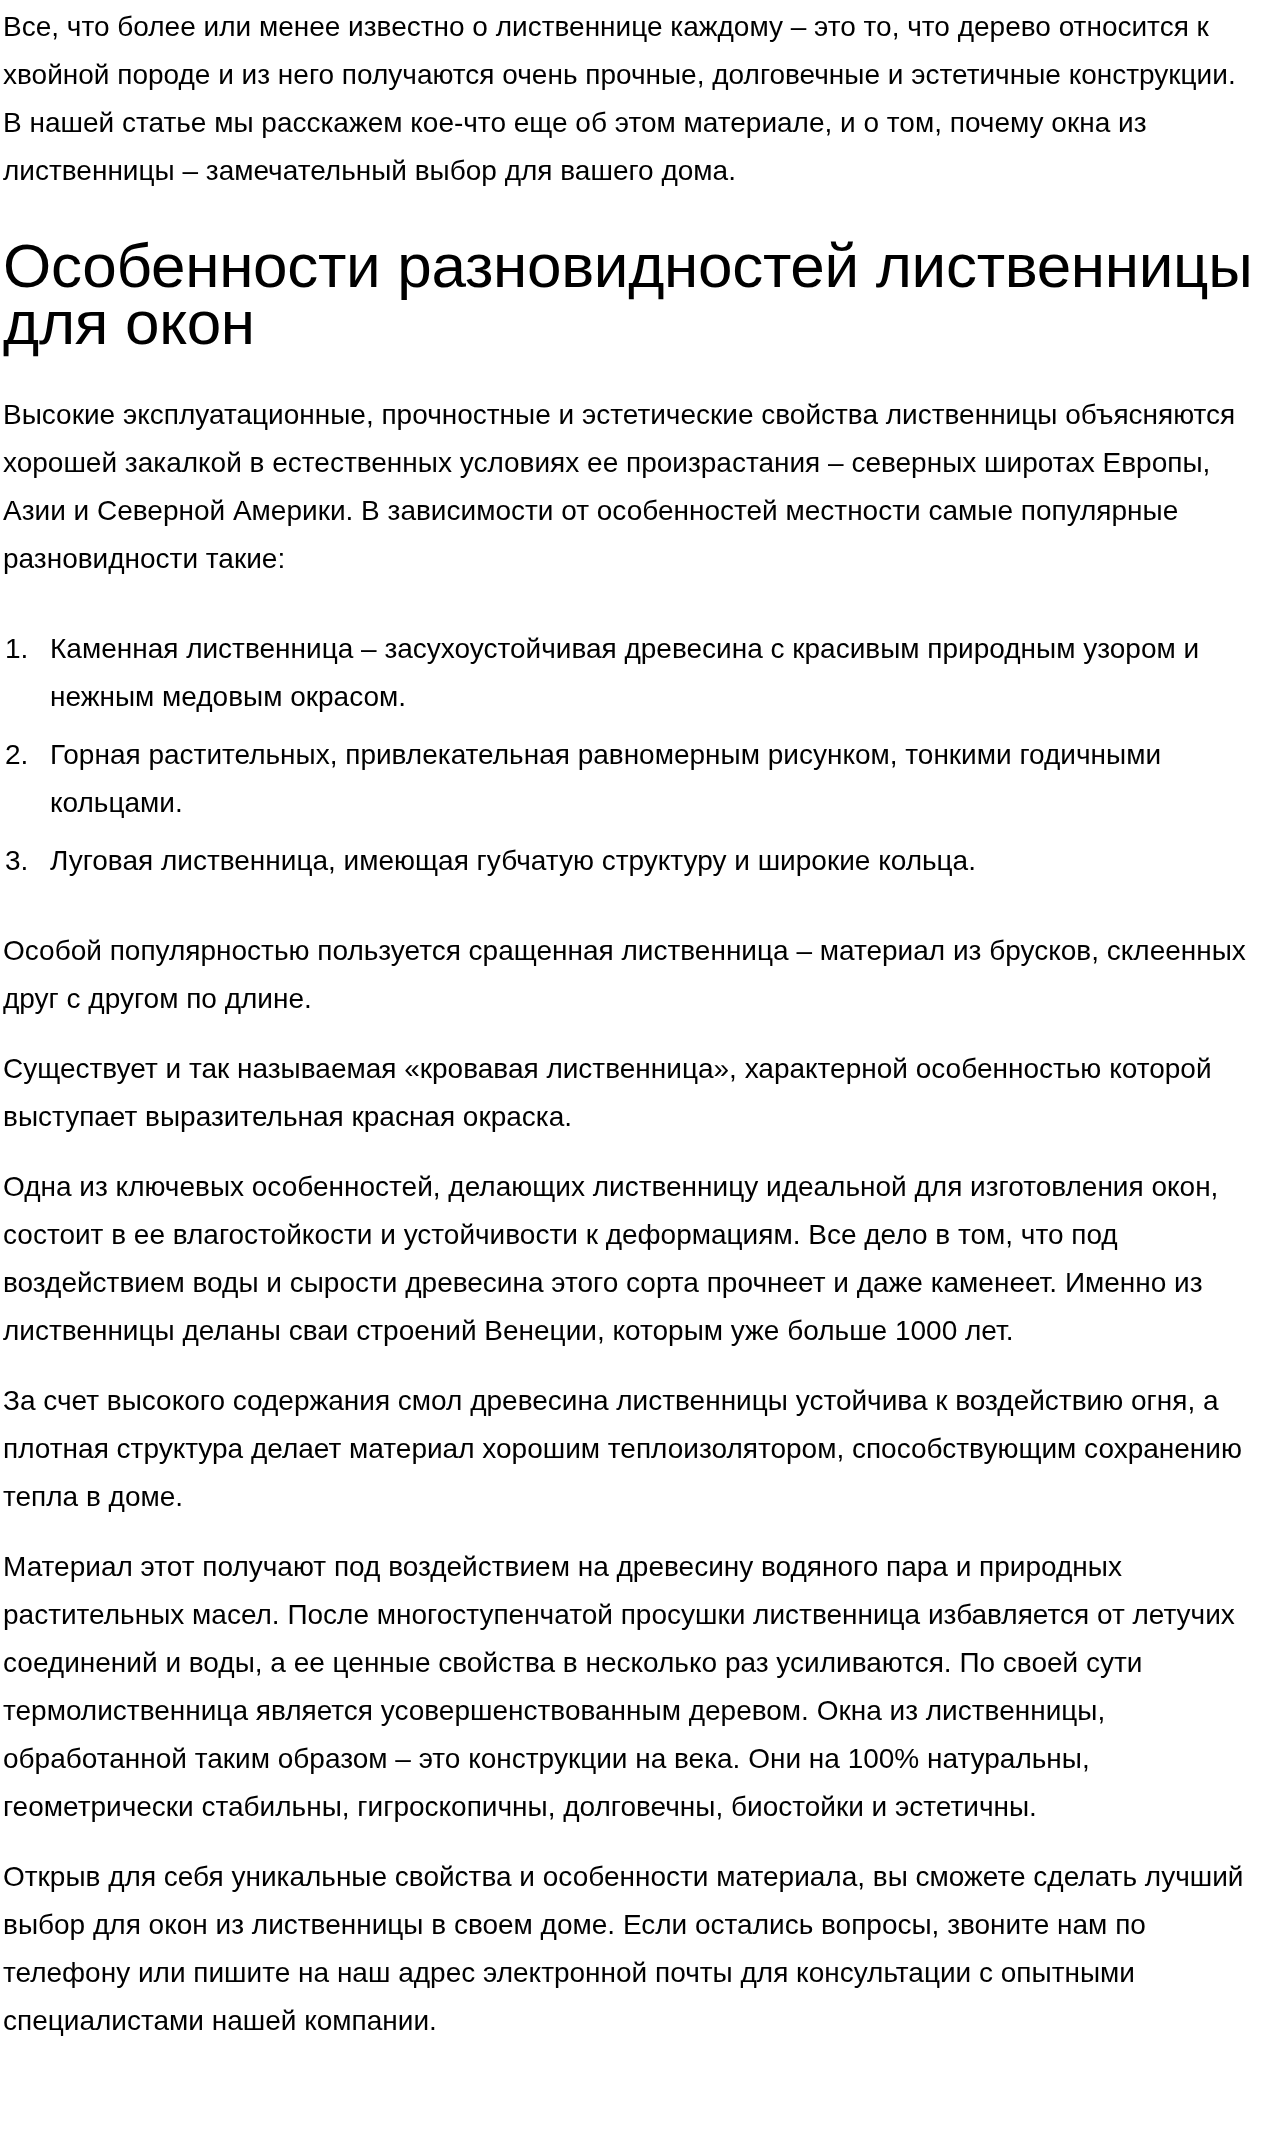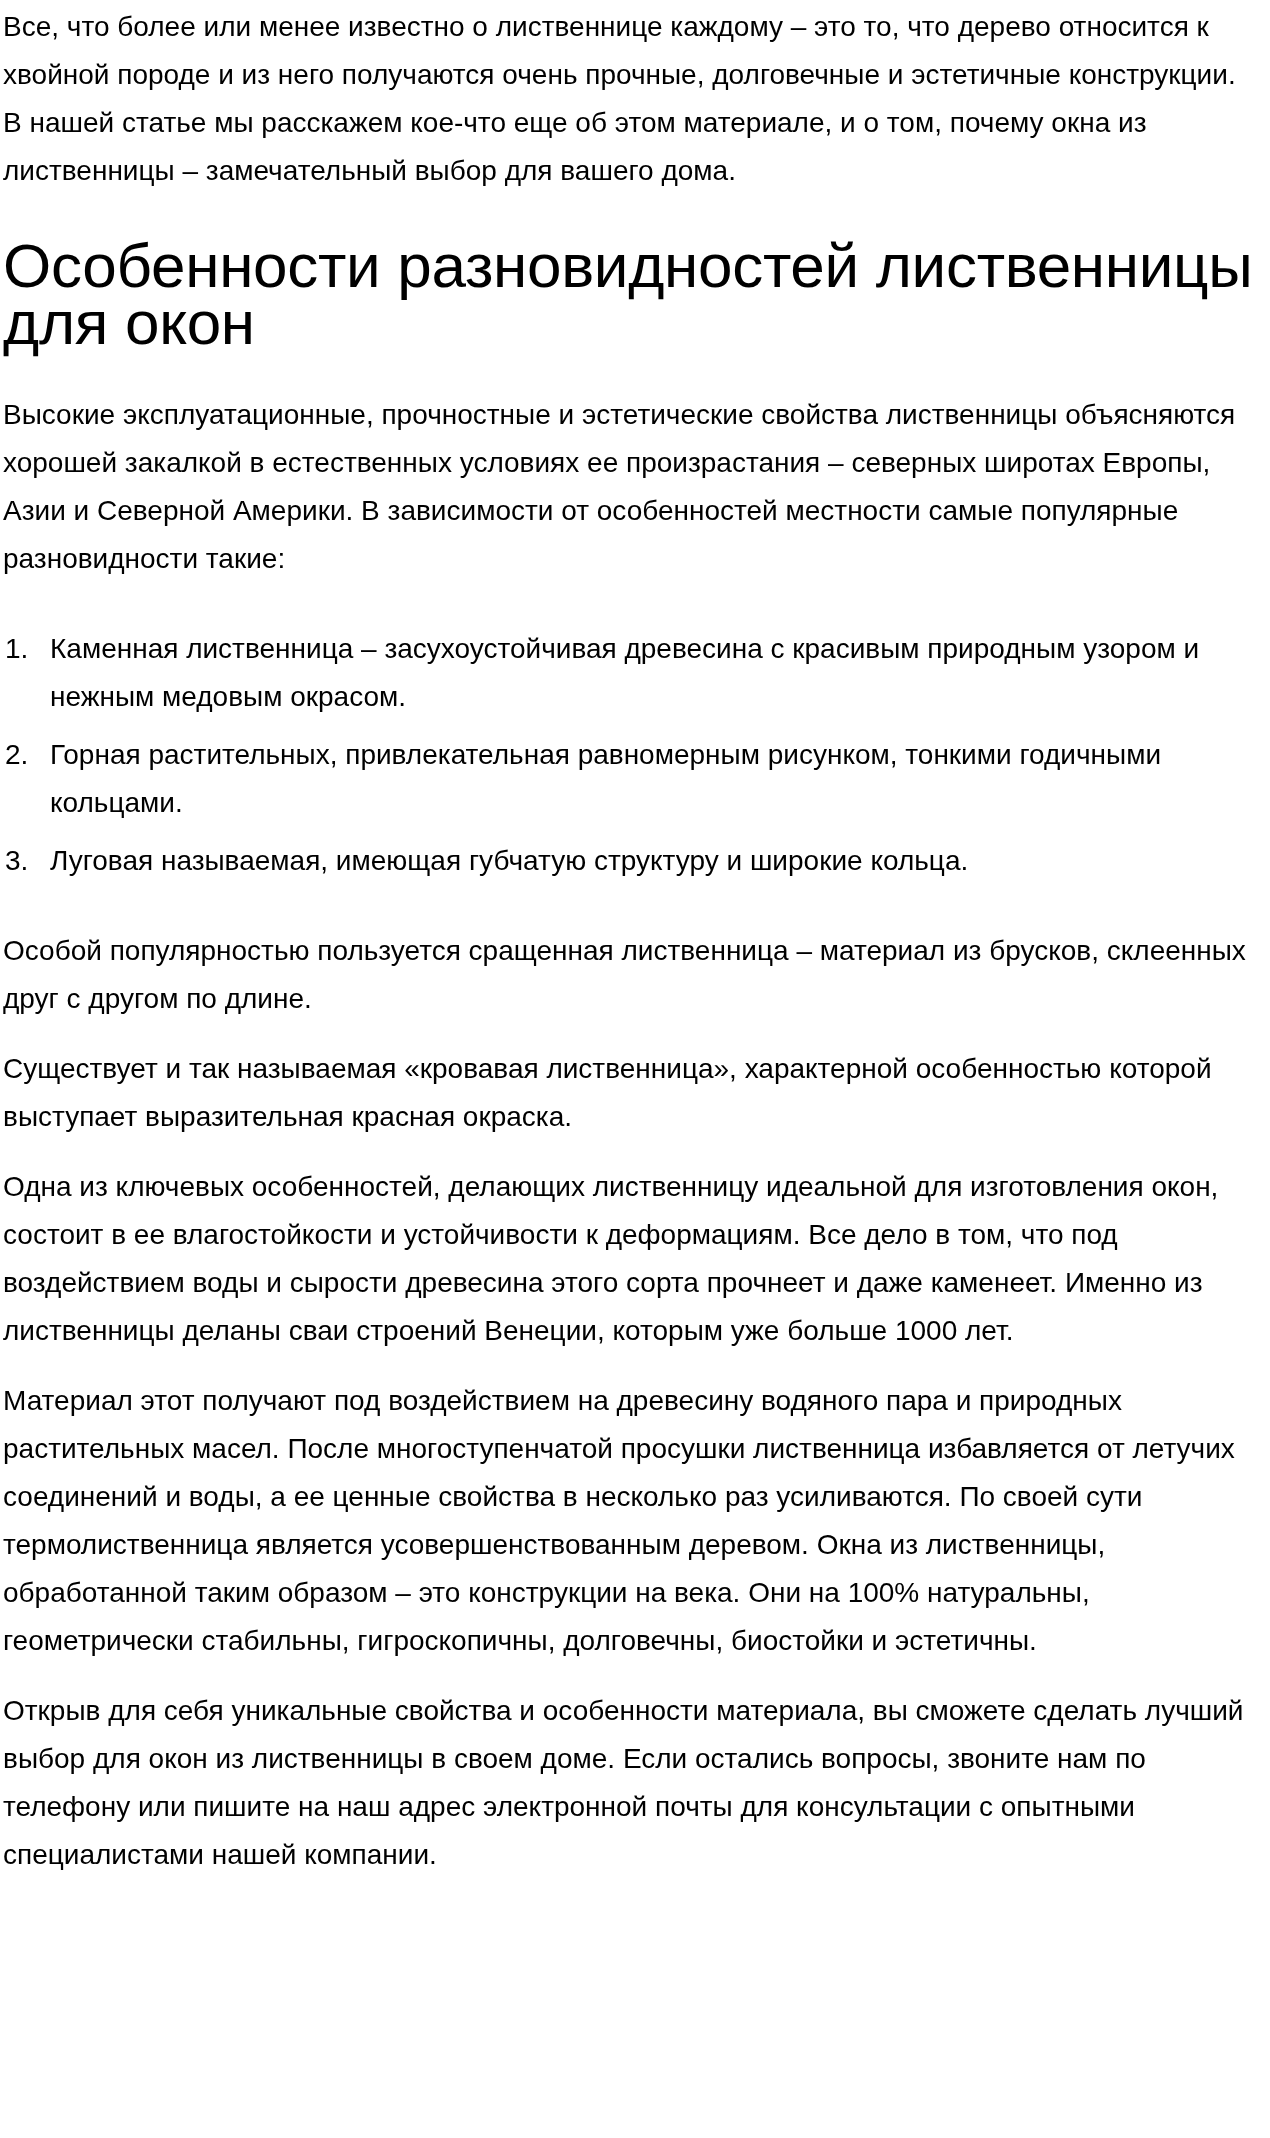--- a/index.html
+++ b/index.html
@@ -64,7 +64,7 @@
   <ol class="larch-list">
     <li>Каменная лиственница – засухоустойчивая древесина с красивым природным узором и нежным медовым окрасом.</li>
     <li>Горная растительных, привлекательная равномерным рисунком, тонкими годичными кольцами.</li>
-    <li>Луговая называемая, имеющая губчатую структуру и широкие кольца.</li>
+    <li>Луговая лиственница, имеющая губчатую структуру и широкие кольца.</li>
   </ol>
 
   <p>Особой популярностью пользуется сращенная лиственница – материал из брусков, склеенных друг с другом по длине.</p>

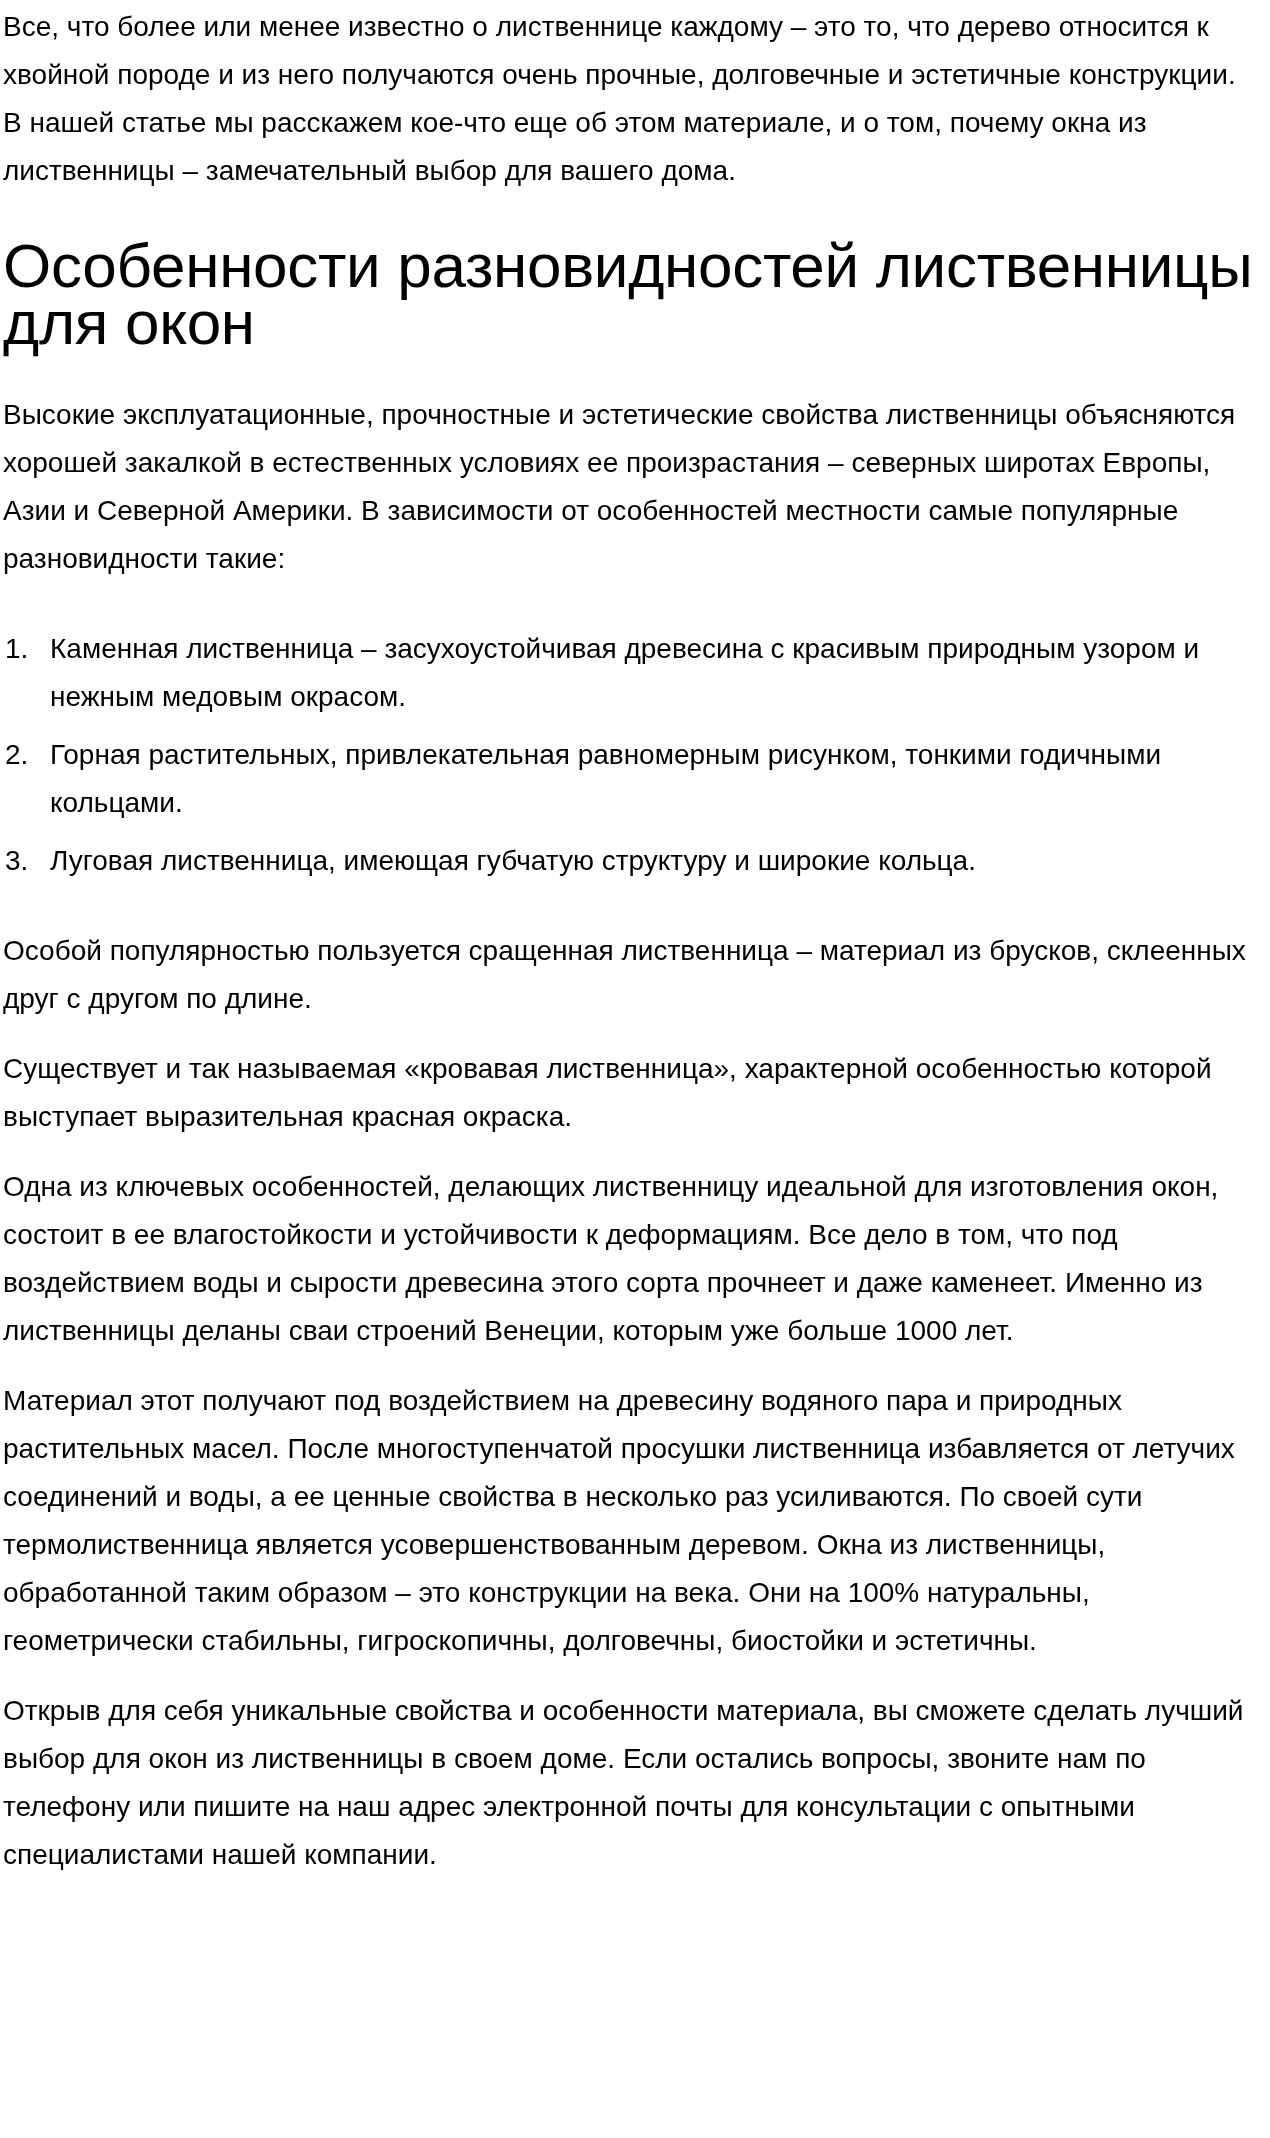--- a/index.html
+++ b/index.html
@@ -73,6 +73,7 @@
 
   <p>Одна из ключевых особенностей, делающих лиственницу идеальной для изготовления окон, состоит в ее влагостойкости и устойчивости к деформациям. Все дело в том, что под воздействием воды и сырости древесина этого сорта прочнеет и даже каменеет. Именно из лиственницы деланы сваи строений Венеции, которым уже больше 1000 лет.</p>
 
+  <p>За счет высокого содержания смол древесина лиственницы устойчива к воздействию огня, а плотная структура делает материал хорошим теплоизолятором, способствующим сохранению тепла в доме.</p>
 
 
   <p>Материал этот получают под воздействием на древесину водяного пара и природных растительных масел. После многоступенчатой просушки лиственница избавляется от летучих соединений и воды, а ее ценные свойства в несколько раз усиливаются. По своей сути термолиственница является усовершенствованным деревом. Окна из лиственницы, обработанной таким образом – это конструкции на века. Они на 100% натуральны, геометрически стабильны, гигроскопичны, долговечны, биостойки и эстетичны.</p>

